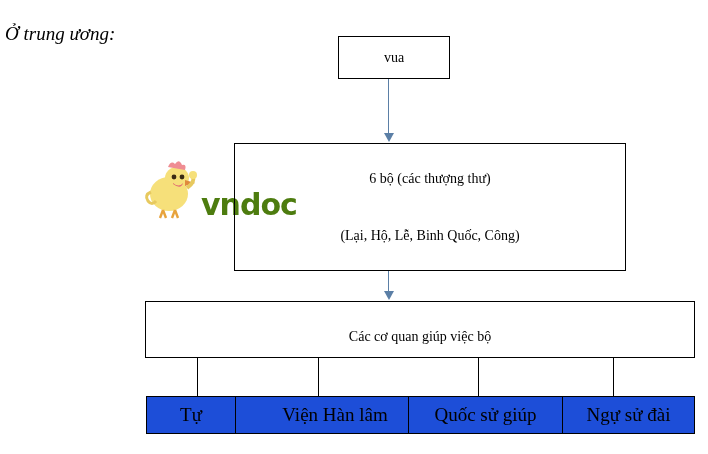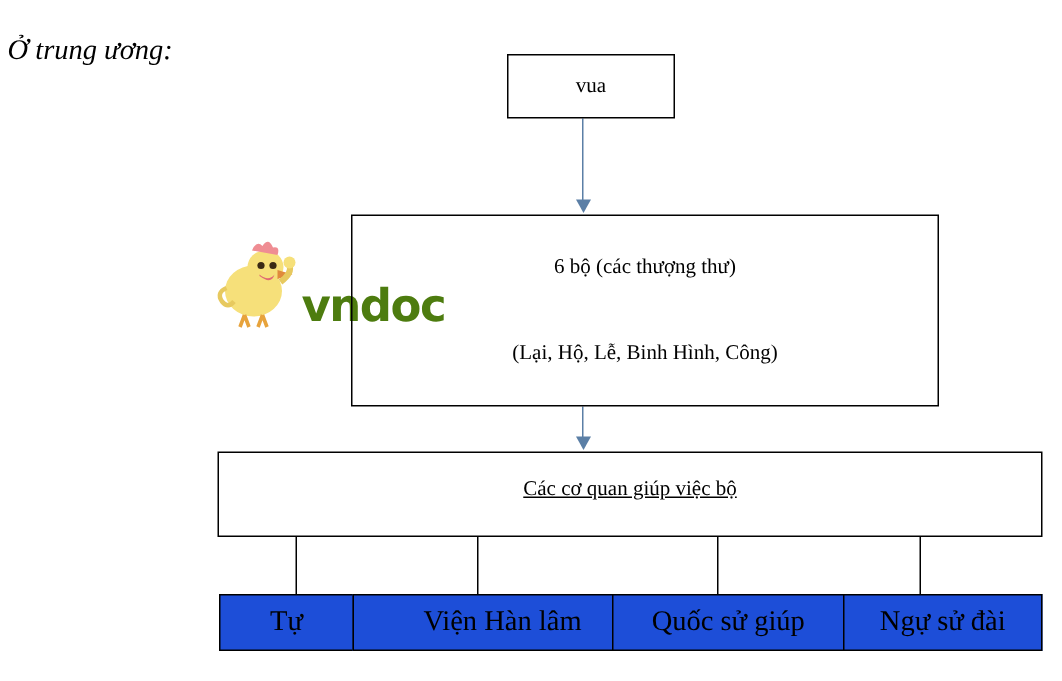--- a/index.html
+++ b/index.html
@@ -163,7 +163,7 @@
 
   <div class="node" id="node-sixmin">
     <span class="node-label">6 bộ (các thượng thư)</span>
-    <span class="node-sub">(Lại, Hộ, Lễ, Binh Hình, Công)</span>
+    <span class="node-sub">(Lại, Hộ, Lễ, Binh Quốc, Công)</span>
   </div>
 
   <div class="node" id="node-agencies">

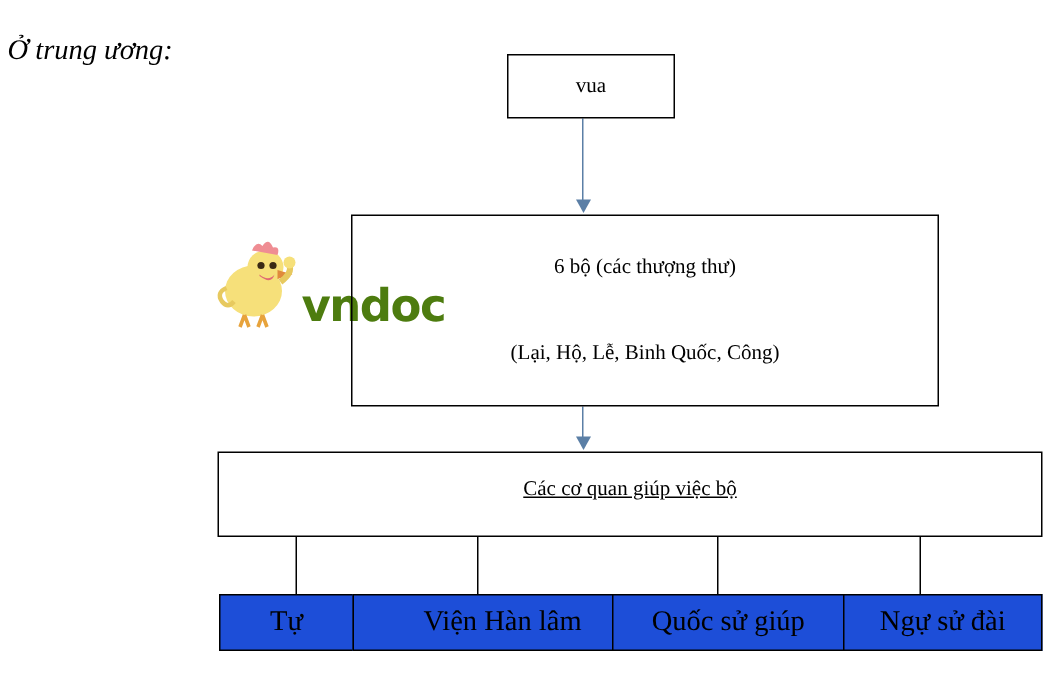--- a/index.html
+++ b/index.html
@@ -49,7 +49,7 @@
 
   #node-vua      { left: 338px; top: 36px;  width: 112px; height: 43px; }
   #node-sixmin   { left: 234px; top: 143px; width: 392px; height: 128px; flex-direction: column; gap: 17px; }
-  #node-agencies { left: 145px; top: 301px; width: 550px; height: 57px; align-items: flex-start; padding-top: 10px; text-decoration: underline; }
+  #node-agencies { left: 145px; top: 301px; width: 550px; height: 57px; align-items: flex-start; padding-top: 20px; }
 
   .leaf {
     position: absolute;

